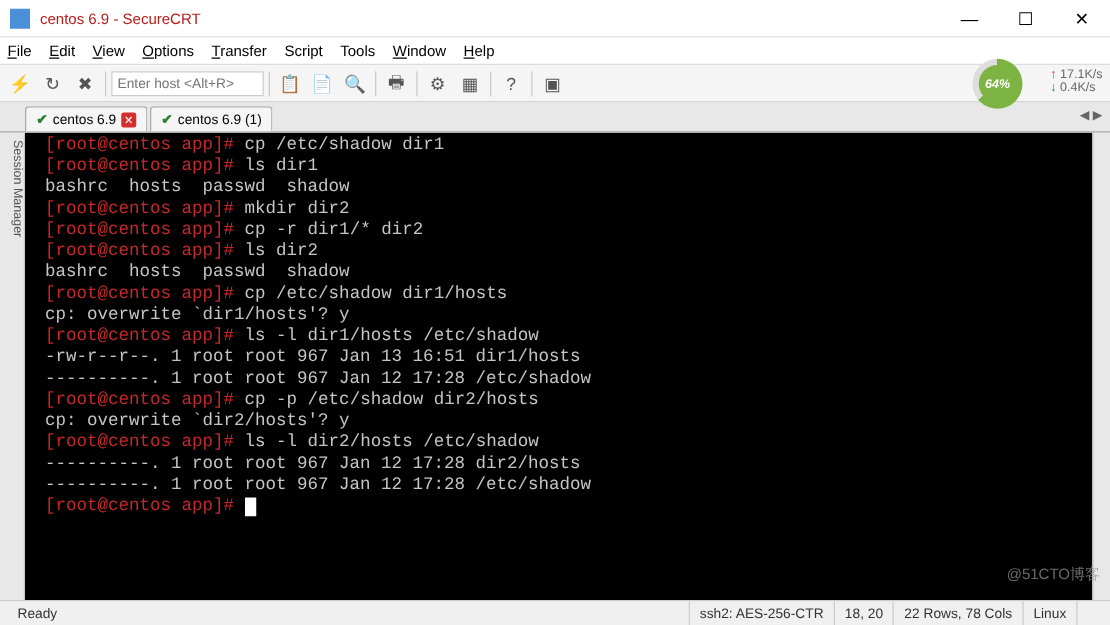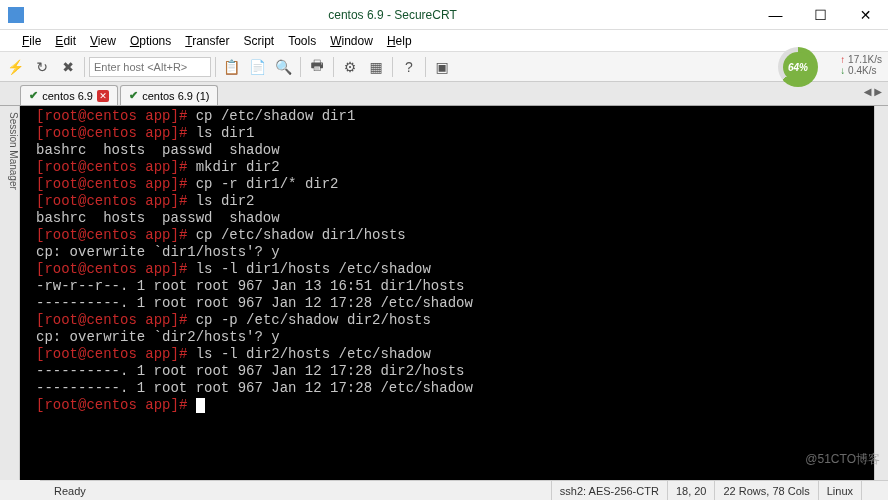--- a/index.html
+++ b/index.html
@@ -6,7 +6,7 @@
 body { font-family: "Segoe UI", Tahoma, sans-serif; font-size: 12px; background: #f0f0f0; width: 888px; height: 500px; overflow: hidden; position: relative; }
 .title-bar { height: 30px; background: #fff; display: flex; align-items: center; border-bottom: 1px solid #ddd; }
 .title-bar .icon { width: 16px; height: 16px; margin: 0 8px; background: #4a90d9; }
-.title-bar .title { flex: 1; font-size: 12px; color: #14532d; text-align: center; }
+.title-bar .title { flex: 1; font-size: 12px; color: #b91c1c; }
 .win-btns { display: flex; }
 .win-btn { width: 45px; height: 30px; display: flex; align-items: center; justify-content: center; font-size: 14px; font-family: Arial; }
 .menu-bar { height: 22px; background: #fff; display: flex; align-items: center; padding: 0 16px; gap: 2px; border-bottom: 1px solid #ddd; }

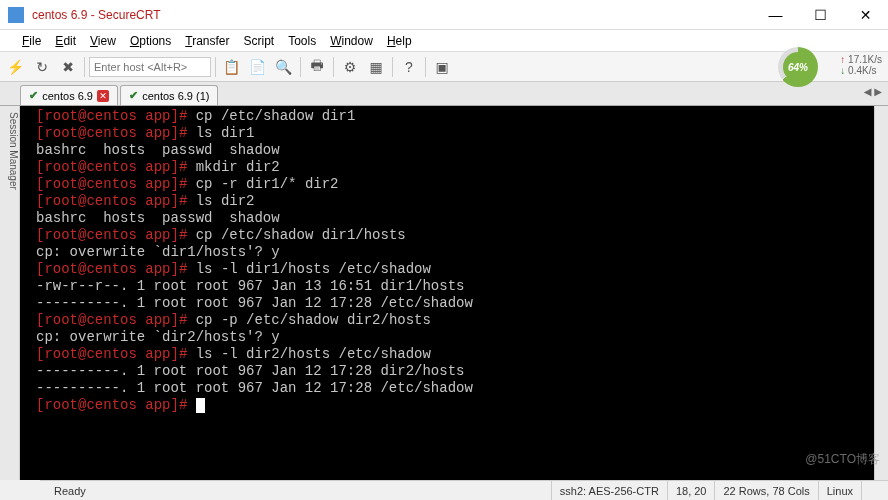--- a/index.html
+++ b/index.html
@@ -9,7 +9,7 @@
 .title-bar .title { flex: 1; font-size: 12px; color: #b91c1c; }
 .win-btns { display: flex; }
 .win-btn { width: 45px; height: 30px; display: flex; align-items: center; justify-content: center; font-size: 14px; font-family: Arial; }
-.menu-bar { height: 22px; background: #fff; display: flex; align-items: center; padding: 0 16px; gap: 2px; border-bottom: 1px solid #ddd; }
+.menu-bar { height: 22px; background: #fff; display: flex; align-items: center; padding: 0 0; gap: 2px; border-bottom: 1px solid #ddd; }
 .menu-item { padding: 2px 6px; font-size: 12px; cursor: default; }
 .menu-item u { text-decoration: underline; }
 .toolbar { height: 30px; background: #f5f5f5; display: flex; align-items: center; padding: 0 4px; gap: 2px; border-bottom: 1px solid #ccc; position: relative; }

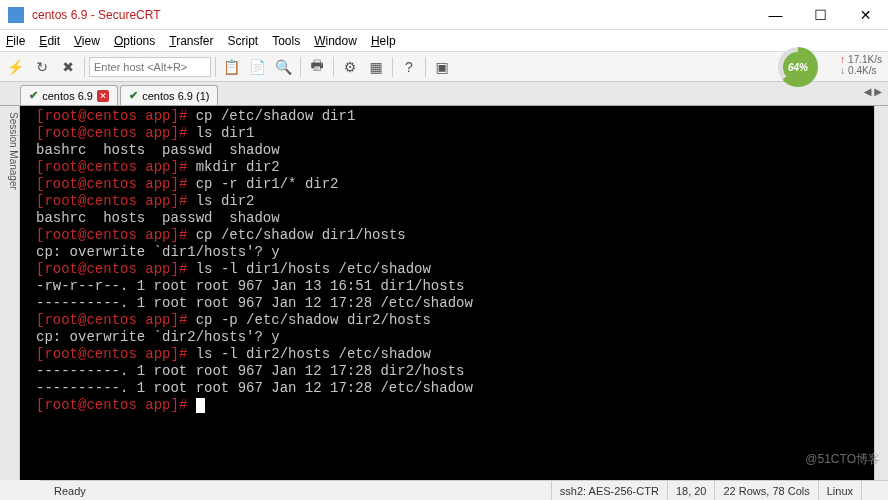--- a/index.html
+++ b/index.html
@@ -39,7 +39,7 @@
 .terminal .cmd { color: #c5c5c5; }
 .terminal .out { color: #c5c5c5; }
 .cursor { display: inline-block; width: 9px; height: 15px; background: #fff; vertical-align: text-bottom; }
-.status-bar { height: 20px; background: #f0f0f0; border-top: 1px solid #ccc; display: flex; align-items: center; font-size: 11px; color: #333; padding: 0 6px; margin-left: 40px; }
+.status-bar { height: 20px; background: #f0f0f0; border-top: 1px solid #ccc; display: flex; align-items: center; font-size: 11px; color: #333; padding: 0 6px; }
 .status-bar .cell { padding: 0 8px; border-right: 1px solid #ccc; height: 100%; display: flex; align-items: center; }
 .status-bar .cell:first-child { flex: 1; border-right: 1px solid #ccc; }
 .watermark { position: absolute; right: 8px; bottom: 32px; font-size: 12px; color: rgba(150,150,150,0.7); pointer-events: none; }

